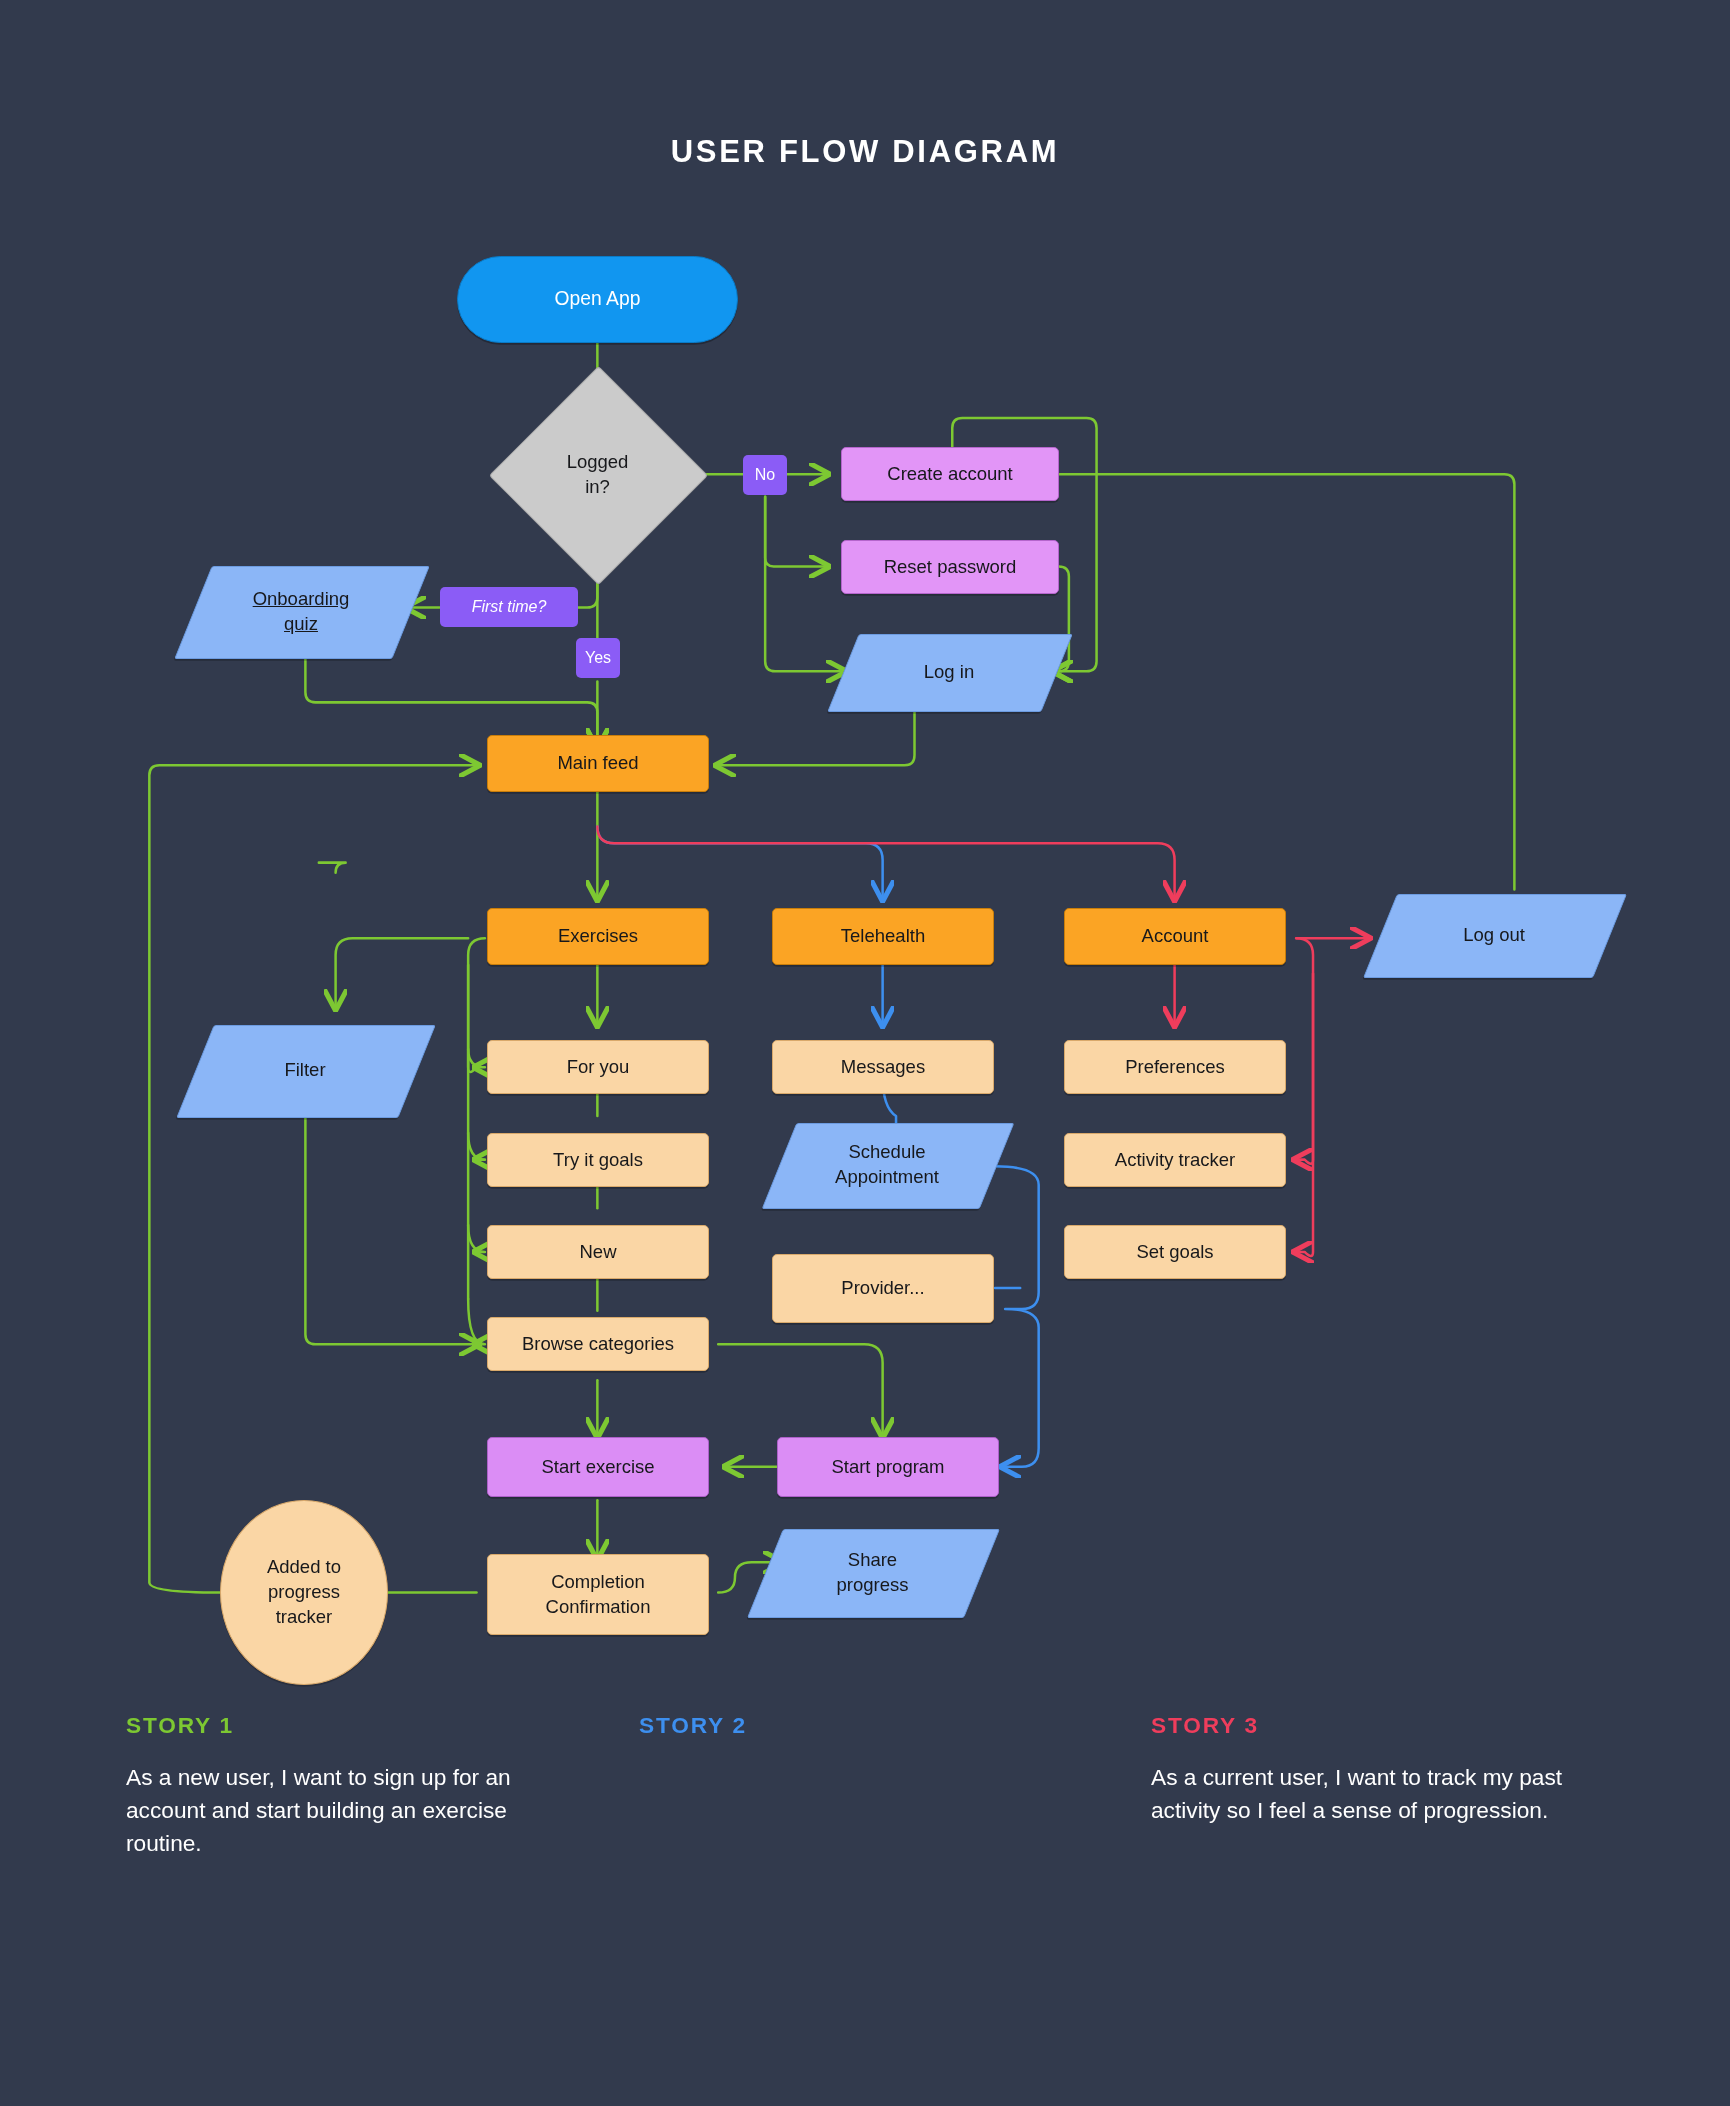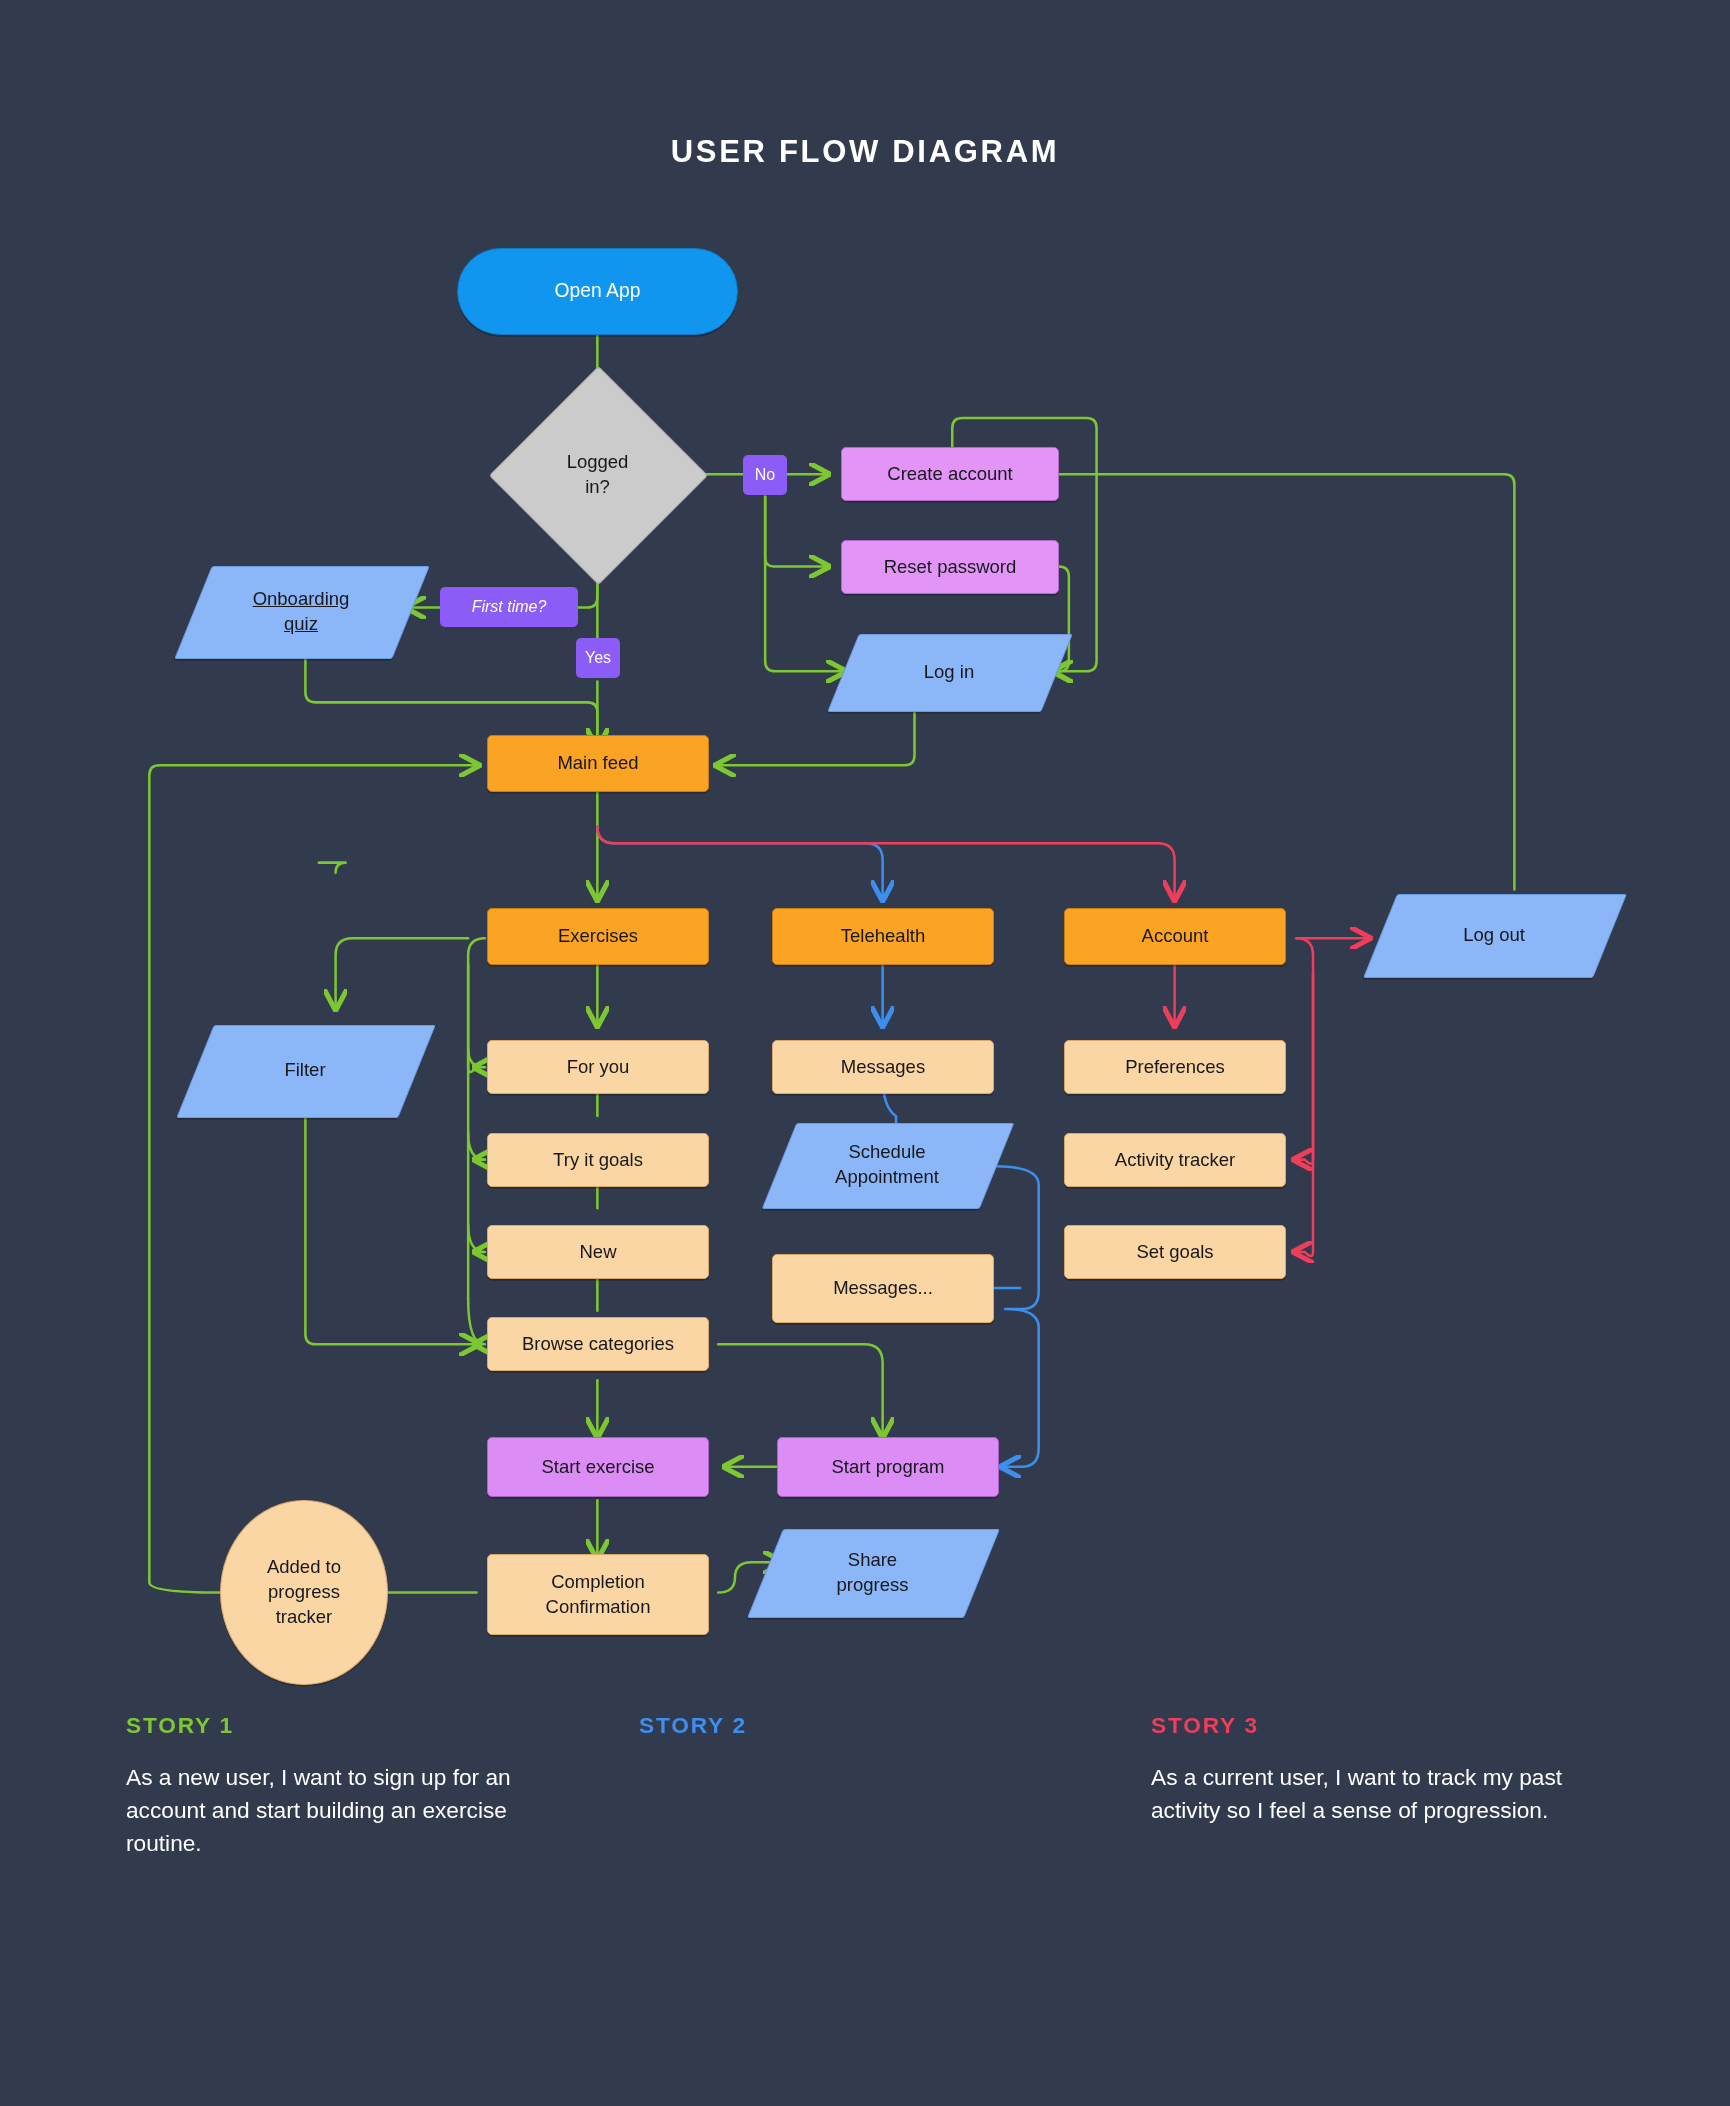--- a/index.html
+++ b/index.html
@@ -208,7 +208,7 @@
     </g>
   </svg>
 
-  <div class="node start" style="left:457px;top:248px;width:281px;height:87px;">
+  <div class="node start" style="left:457px;top:256px;width:281px;height:87px;">
     <span>Open App</span>
   </div>
 

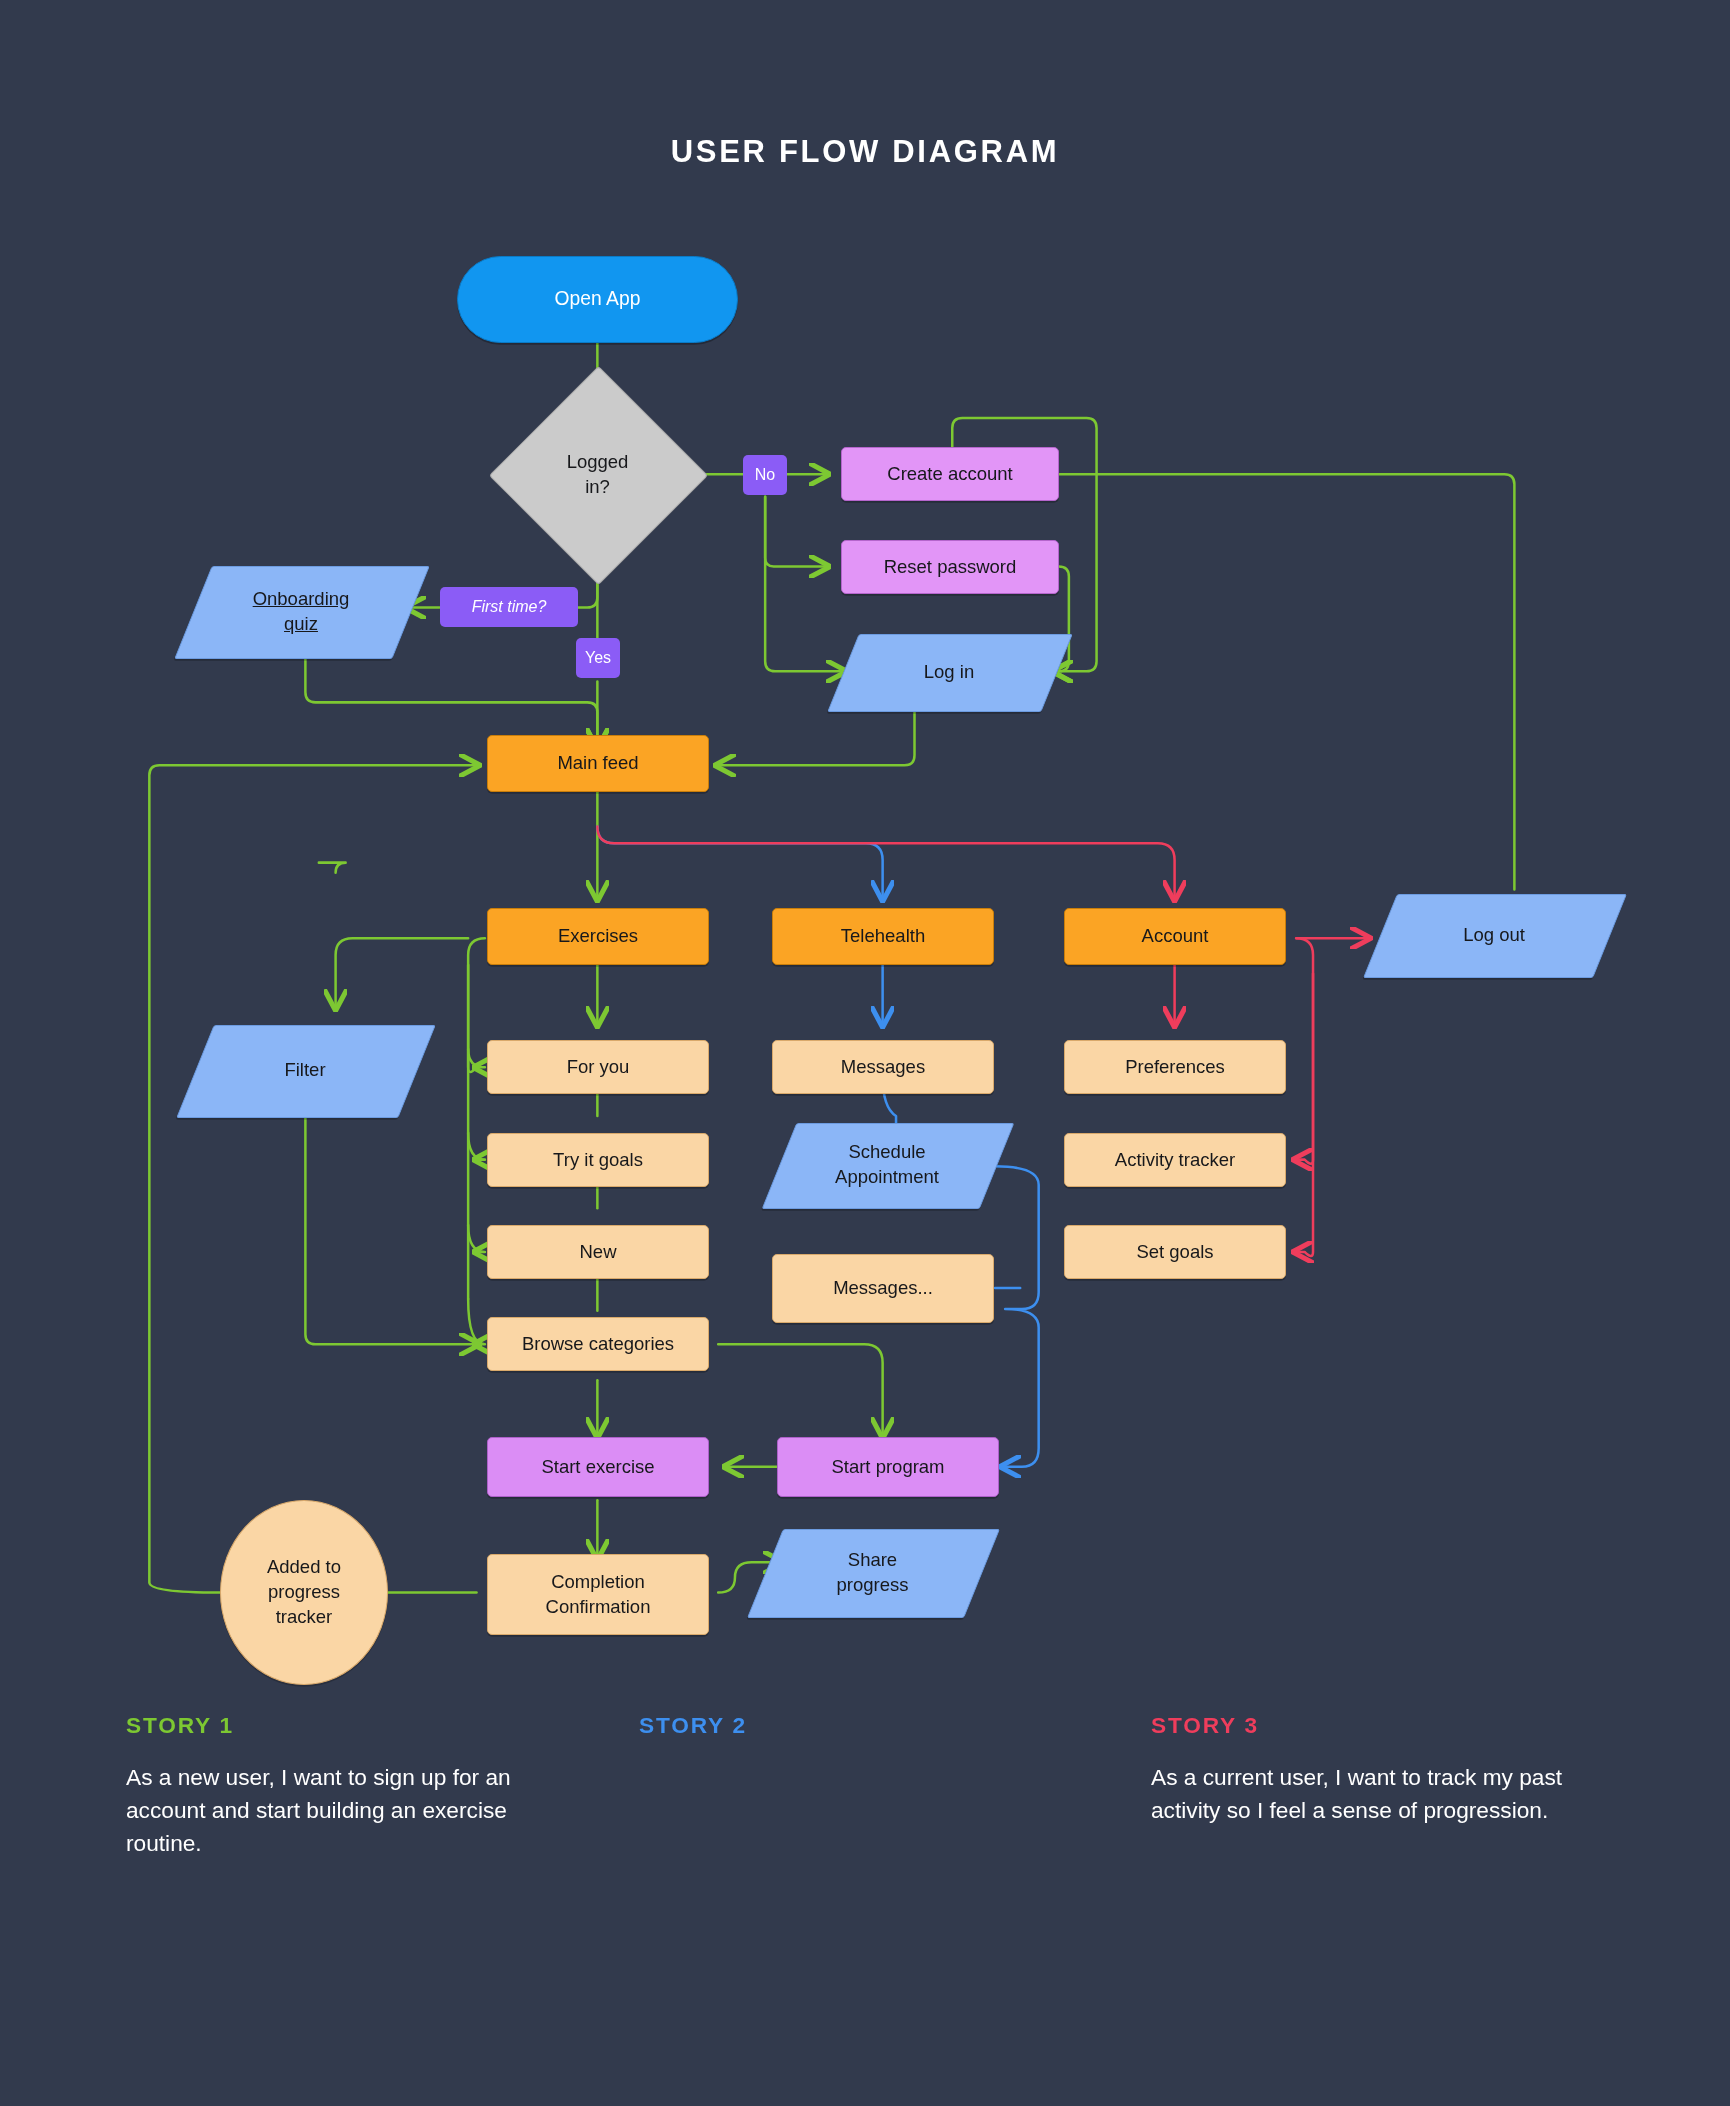--- a/index.html
+++ b/index.html
@@ -302,7 +302,7 @@
   </div>
 
   <div class="node rect sub" style="left:772px;top:1254px;width:222px;height:69px;">
-    <span>Messages...</span>
+    <span>Provider...</span>
   </div>
 
   <div class="node rect sub" style="left:1064px;top:1040px;width:222px;height:54px;">

